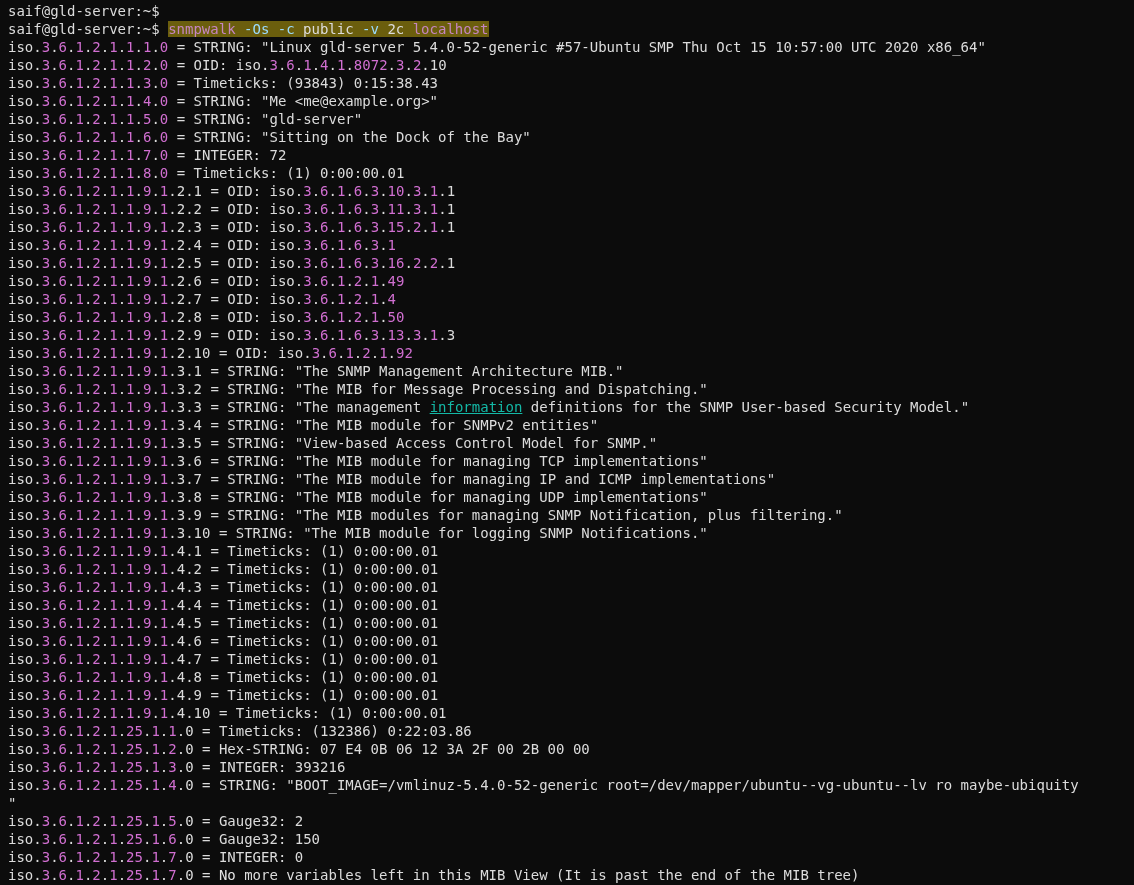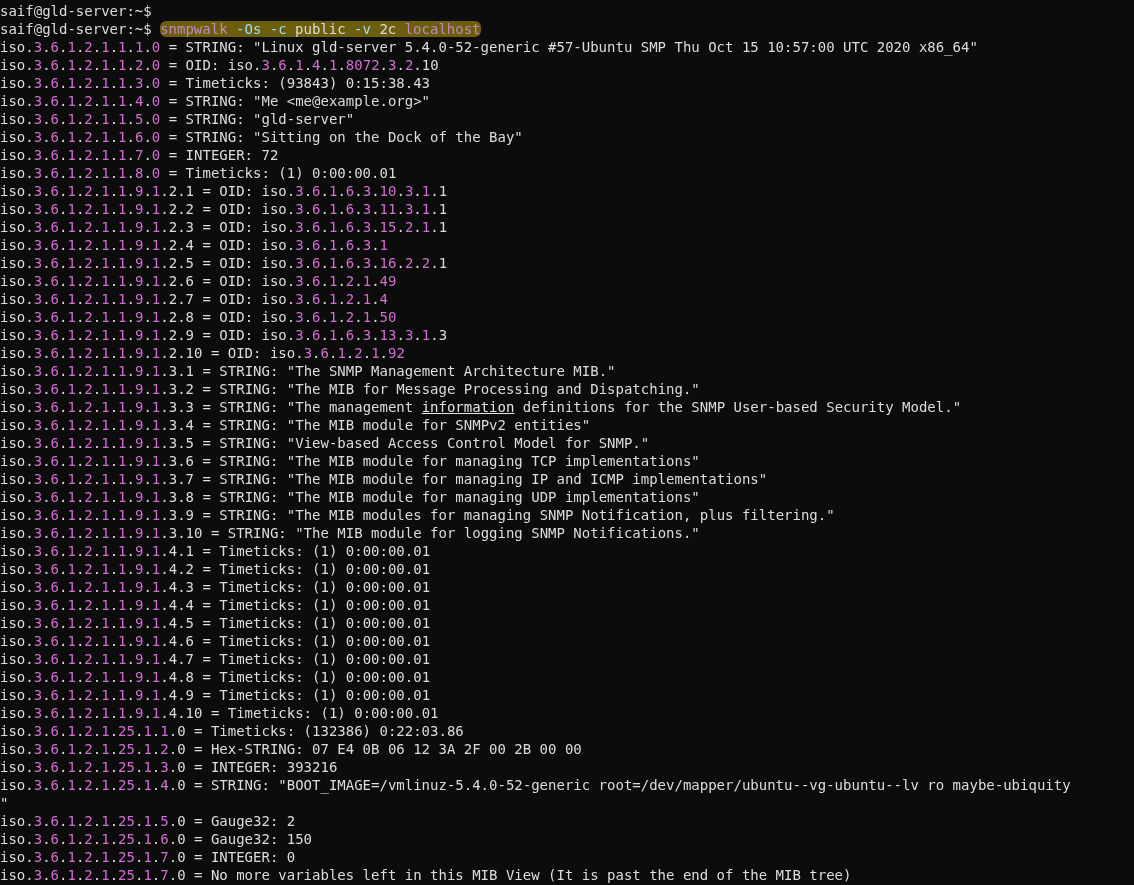--- a/index.html
+++ b/index.html
@@ -3,7 +3,7 @@
 <meta charset="utf-8">
 <style>
   html,body{margin:0;padding:0;background:#0c0c0c;color:#dcdcdc;font-family:Consolas,"DejaVu Sans Mono",Menlo,monospace;font-size:14px;line-height:18px;}
-  .term{width:1134px;height:885px;overflow:hidden;white-space:pre;padding:2px 0;box-sizing:border-box;}
+  .term{width:1134px;height:885px;overflow:hidden;white-space:pre;padding:2px 8px;box-sizing:border-box;}
   .prompt-user{color:#dcdcdc;}
   .cmd-hl{background:#6b5e0d;color:#101010;border-radius:6px;}
   .cmd-cmd{color:#c586c0;}

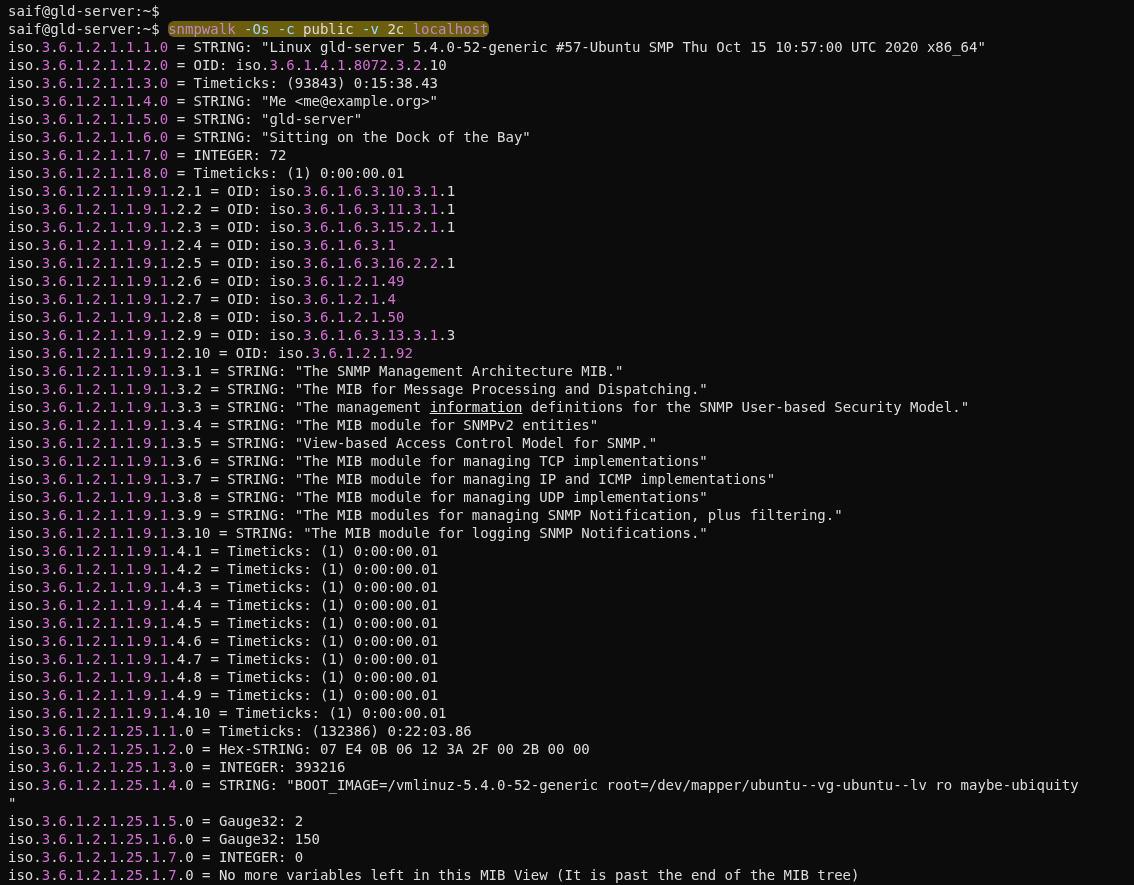--- a/index.html
+++ b/index.html
@@ -5,7 +5,7 @@
   html,body{margin:0;padding:0;background:#0c0c0c;color:#dcdcdc;font-family:Consolas,"DejaVu Sans Mono",Menlo,monospace;font-size:14px;line-height:18px;}
   .term{width:1134px;height:885px;overflow:hidden;white-space:pre;padding:2px 8px;box-sizing:border-box;}
   .prompt-user{color:#dcdcdc;}
-  .cmd-hl{background:#6b5e0d;color:#101010;border-radius:6px;}
+  .cmd-hl{background:#6b5e0d;color:#101010;}
   .cmd-cmd{color:#c586c0;}
   .cmd-opt{color:#9cdcfe;}
   .cmd-arg{color:#dcdcdc;}

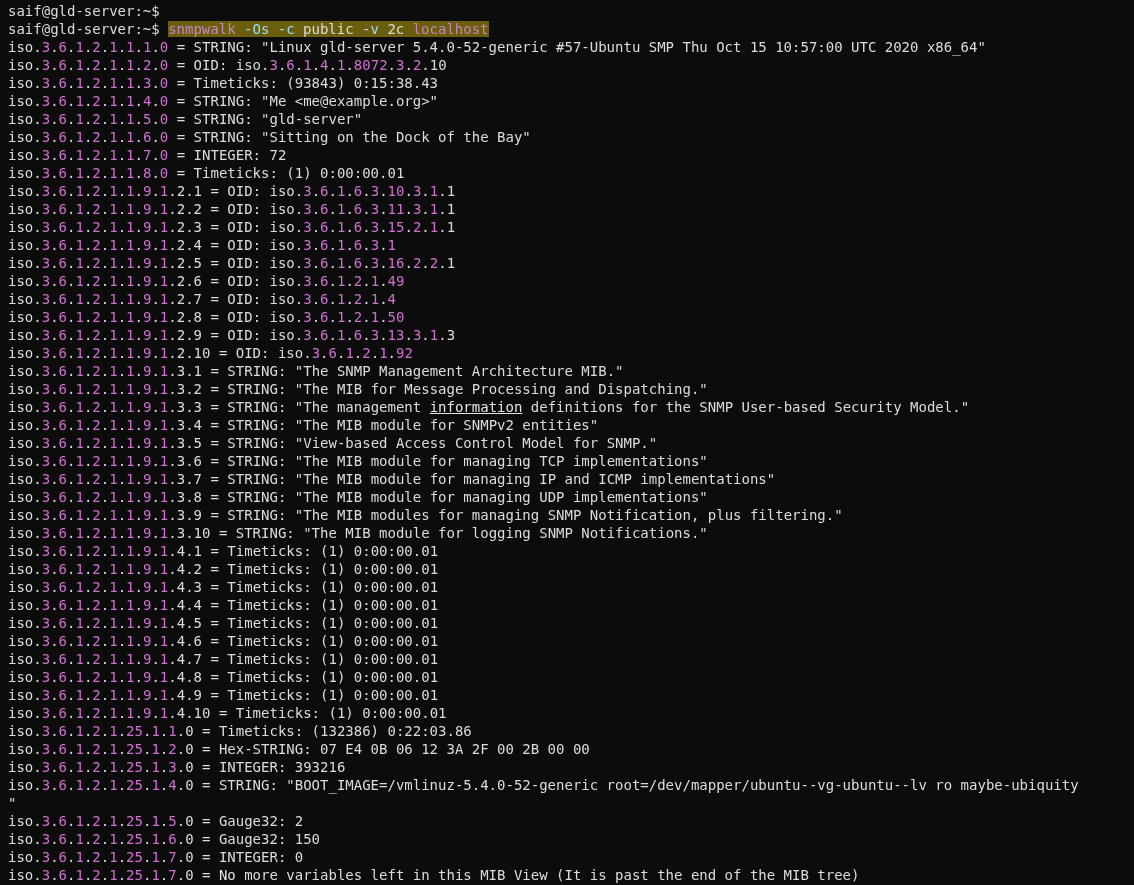--- a/index.html
+++ b/index.html
@@ -14,7 +14,7 @@
   .oid-m{color:#d16fd1;}
   .eq{color:#dcdcdc;}
   .val{color:#dcdcdc;}
-  .kw-info{color:#e5e5e5;text-decoration:underline;text-align:right;}
+  .kw-info{color:#14b8a6;text-decoration:underline;text-align:right;}
   .kw-no{color:#e5e5e5;}
 </style>
 </head>

